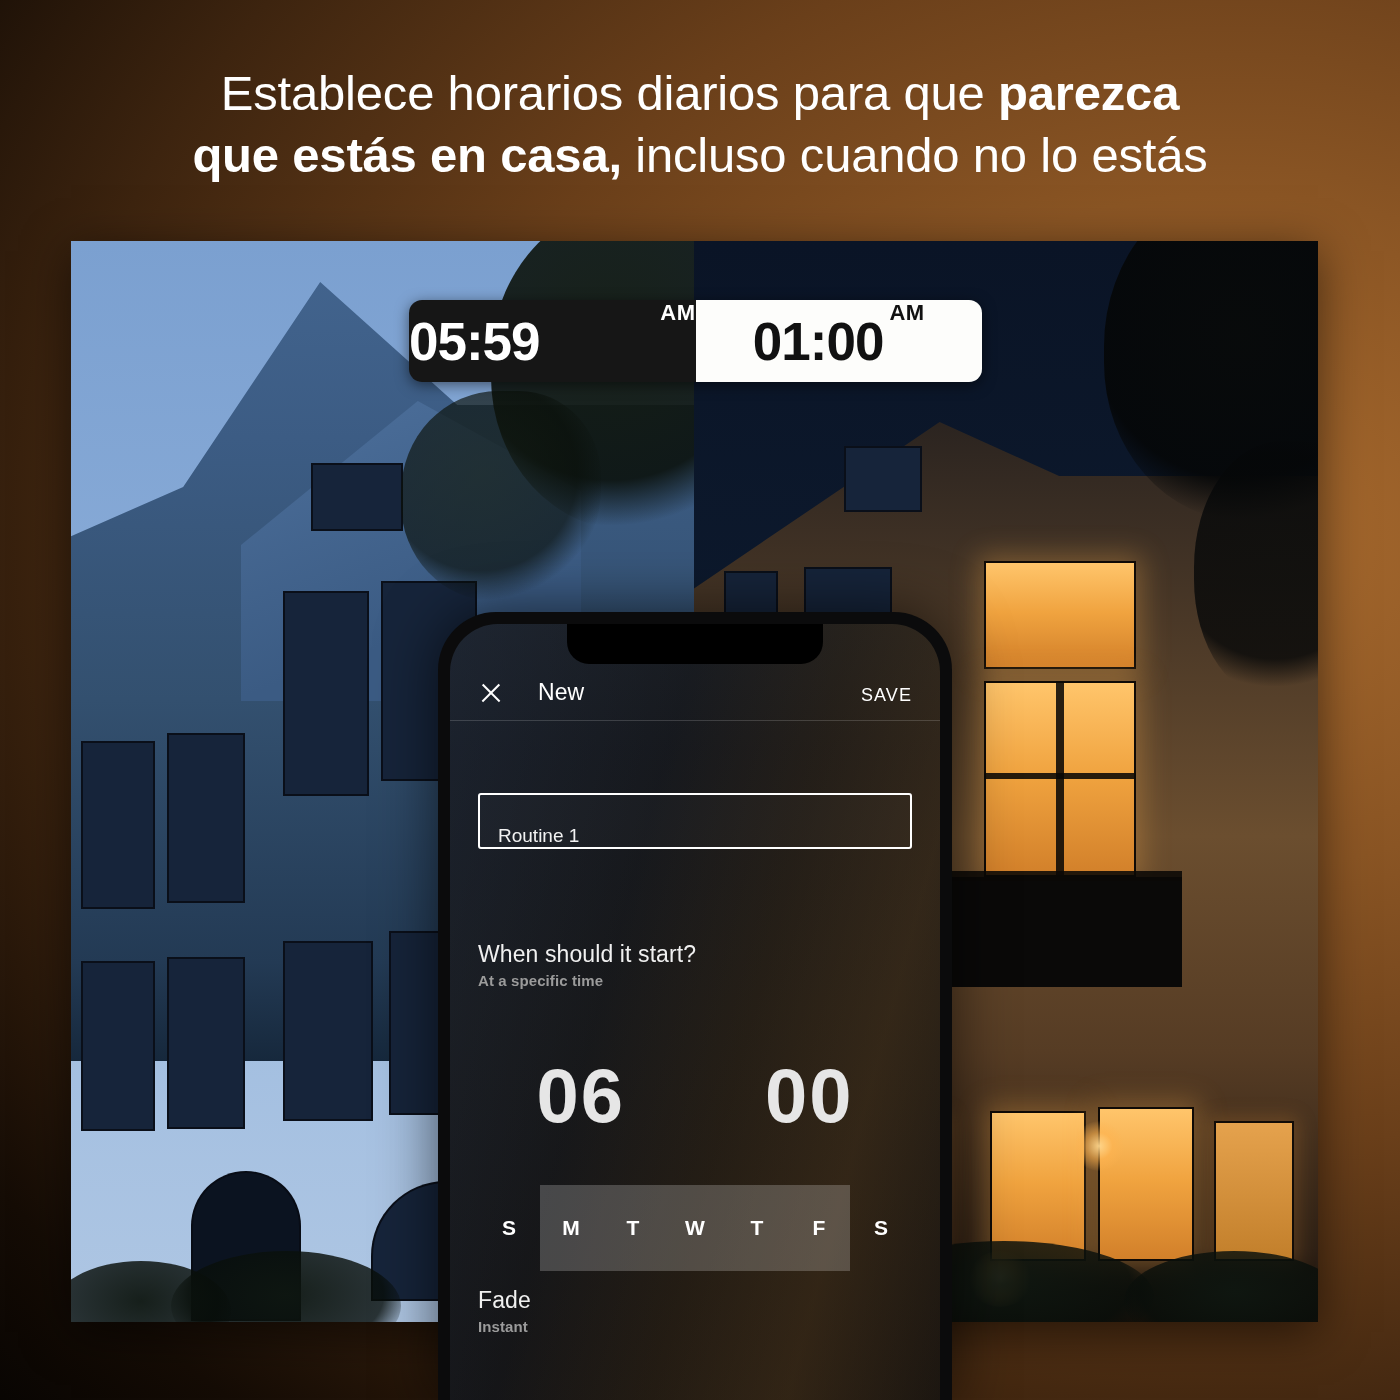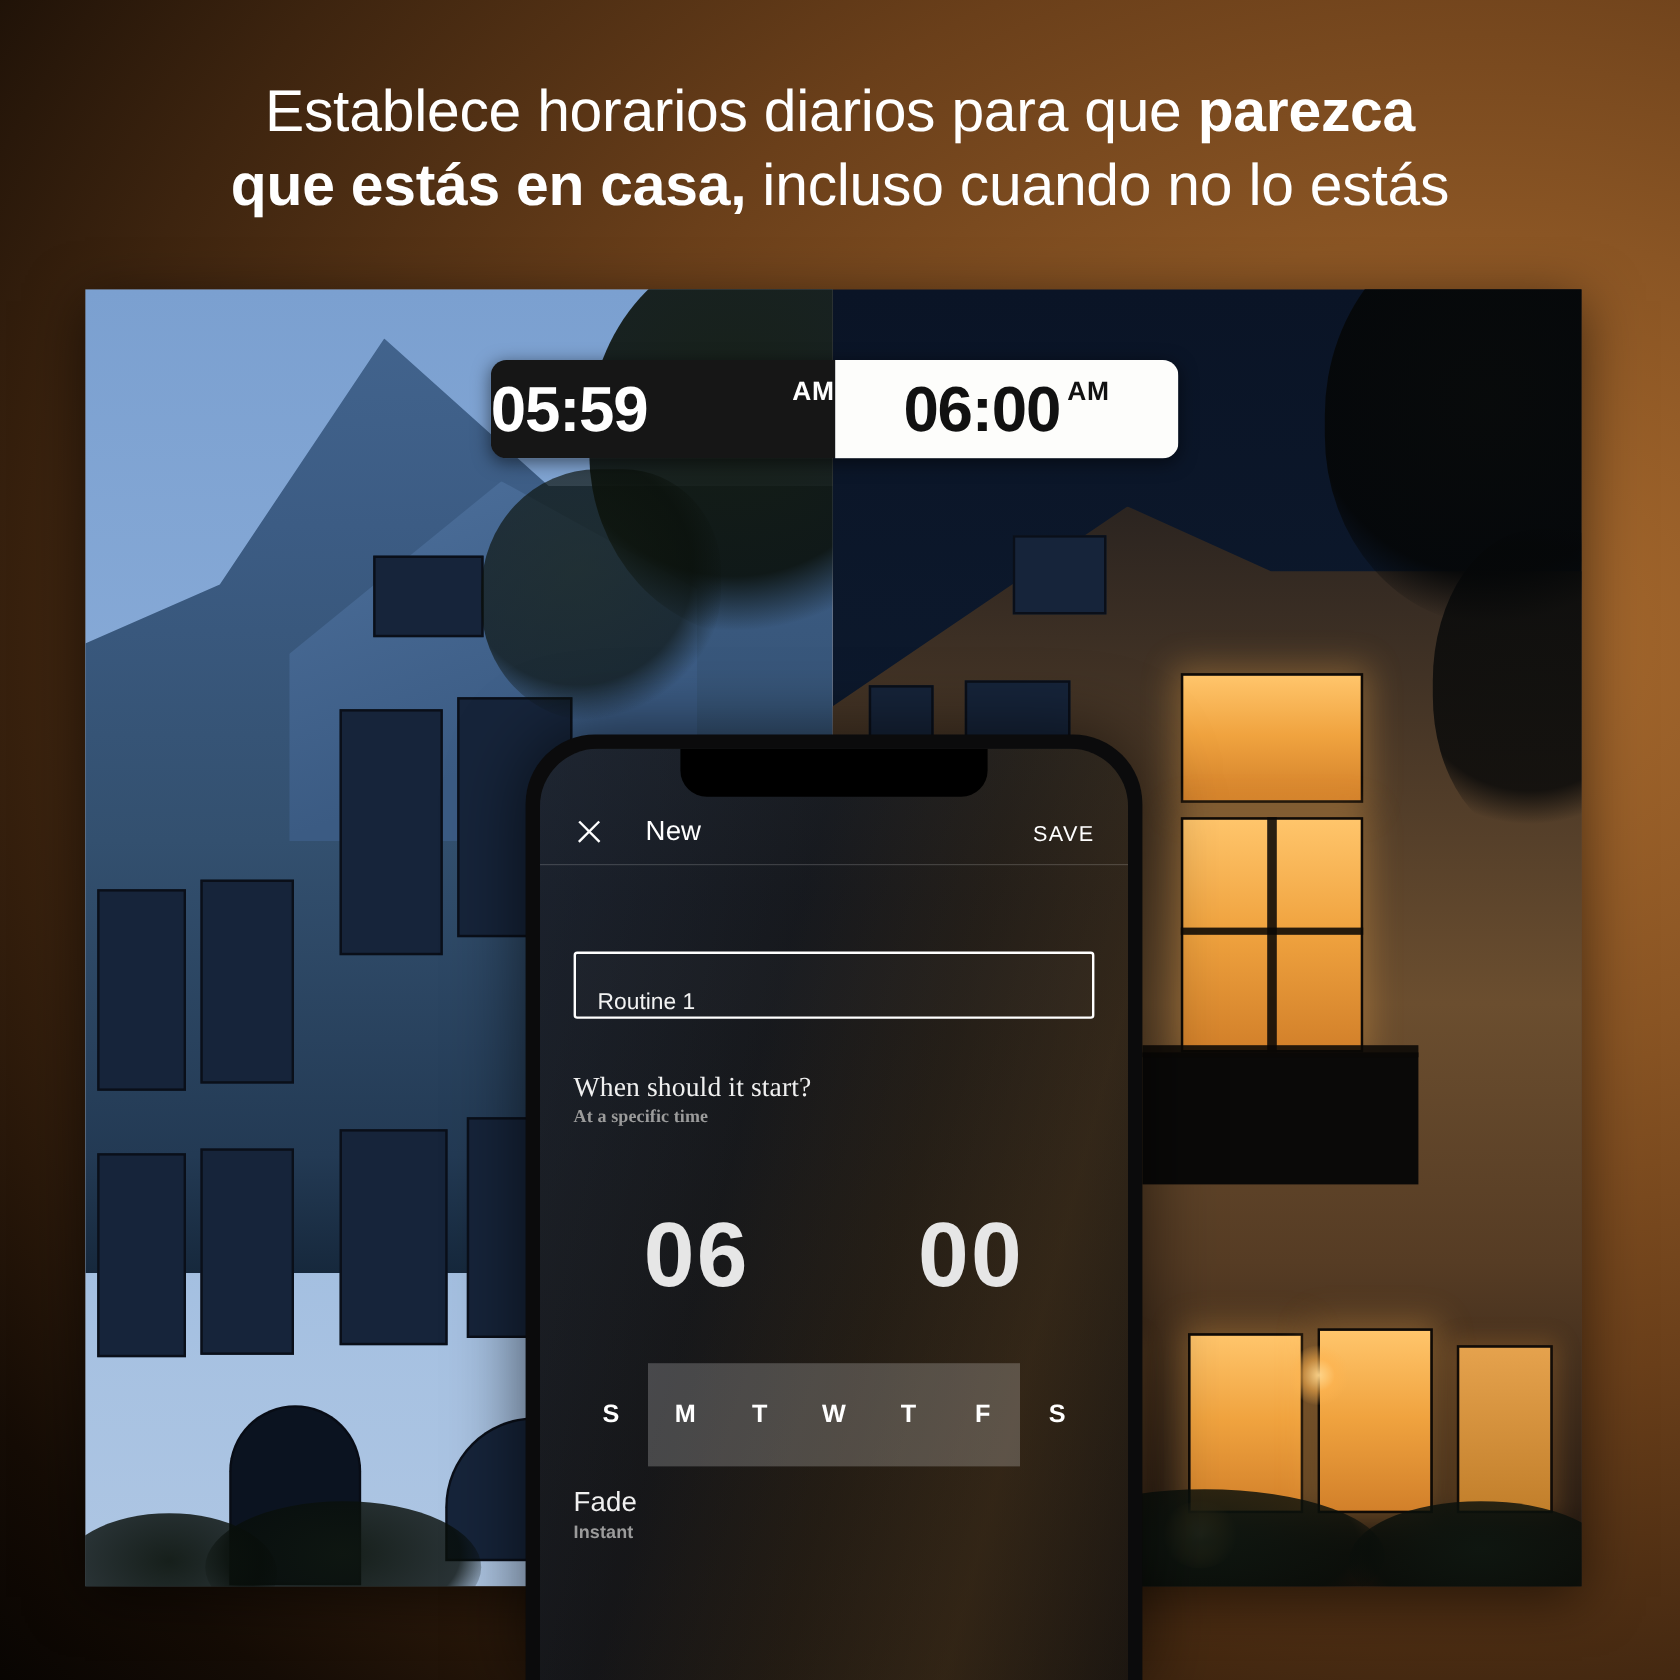--- a/index.html
+++ b/index.html
@@ -159,7 +159,7 @@
     font-size: 22px;
     font-weight: 700;
     align-self: flex-start;
-    margin-top: 13px;
+    margin-top: 0;
     letter-spacing: .5px;
   }
 

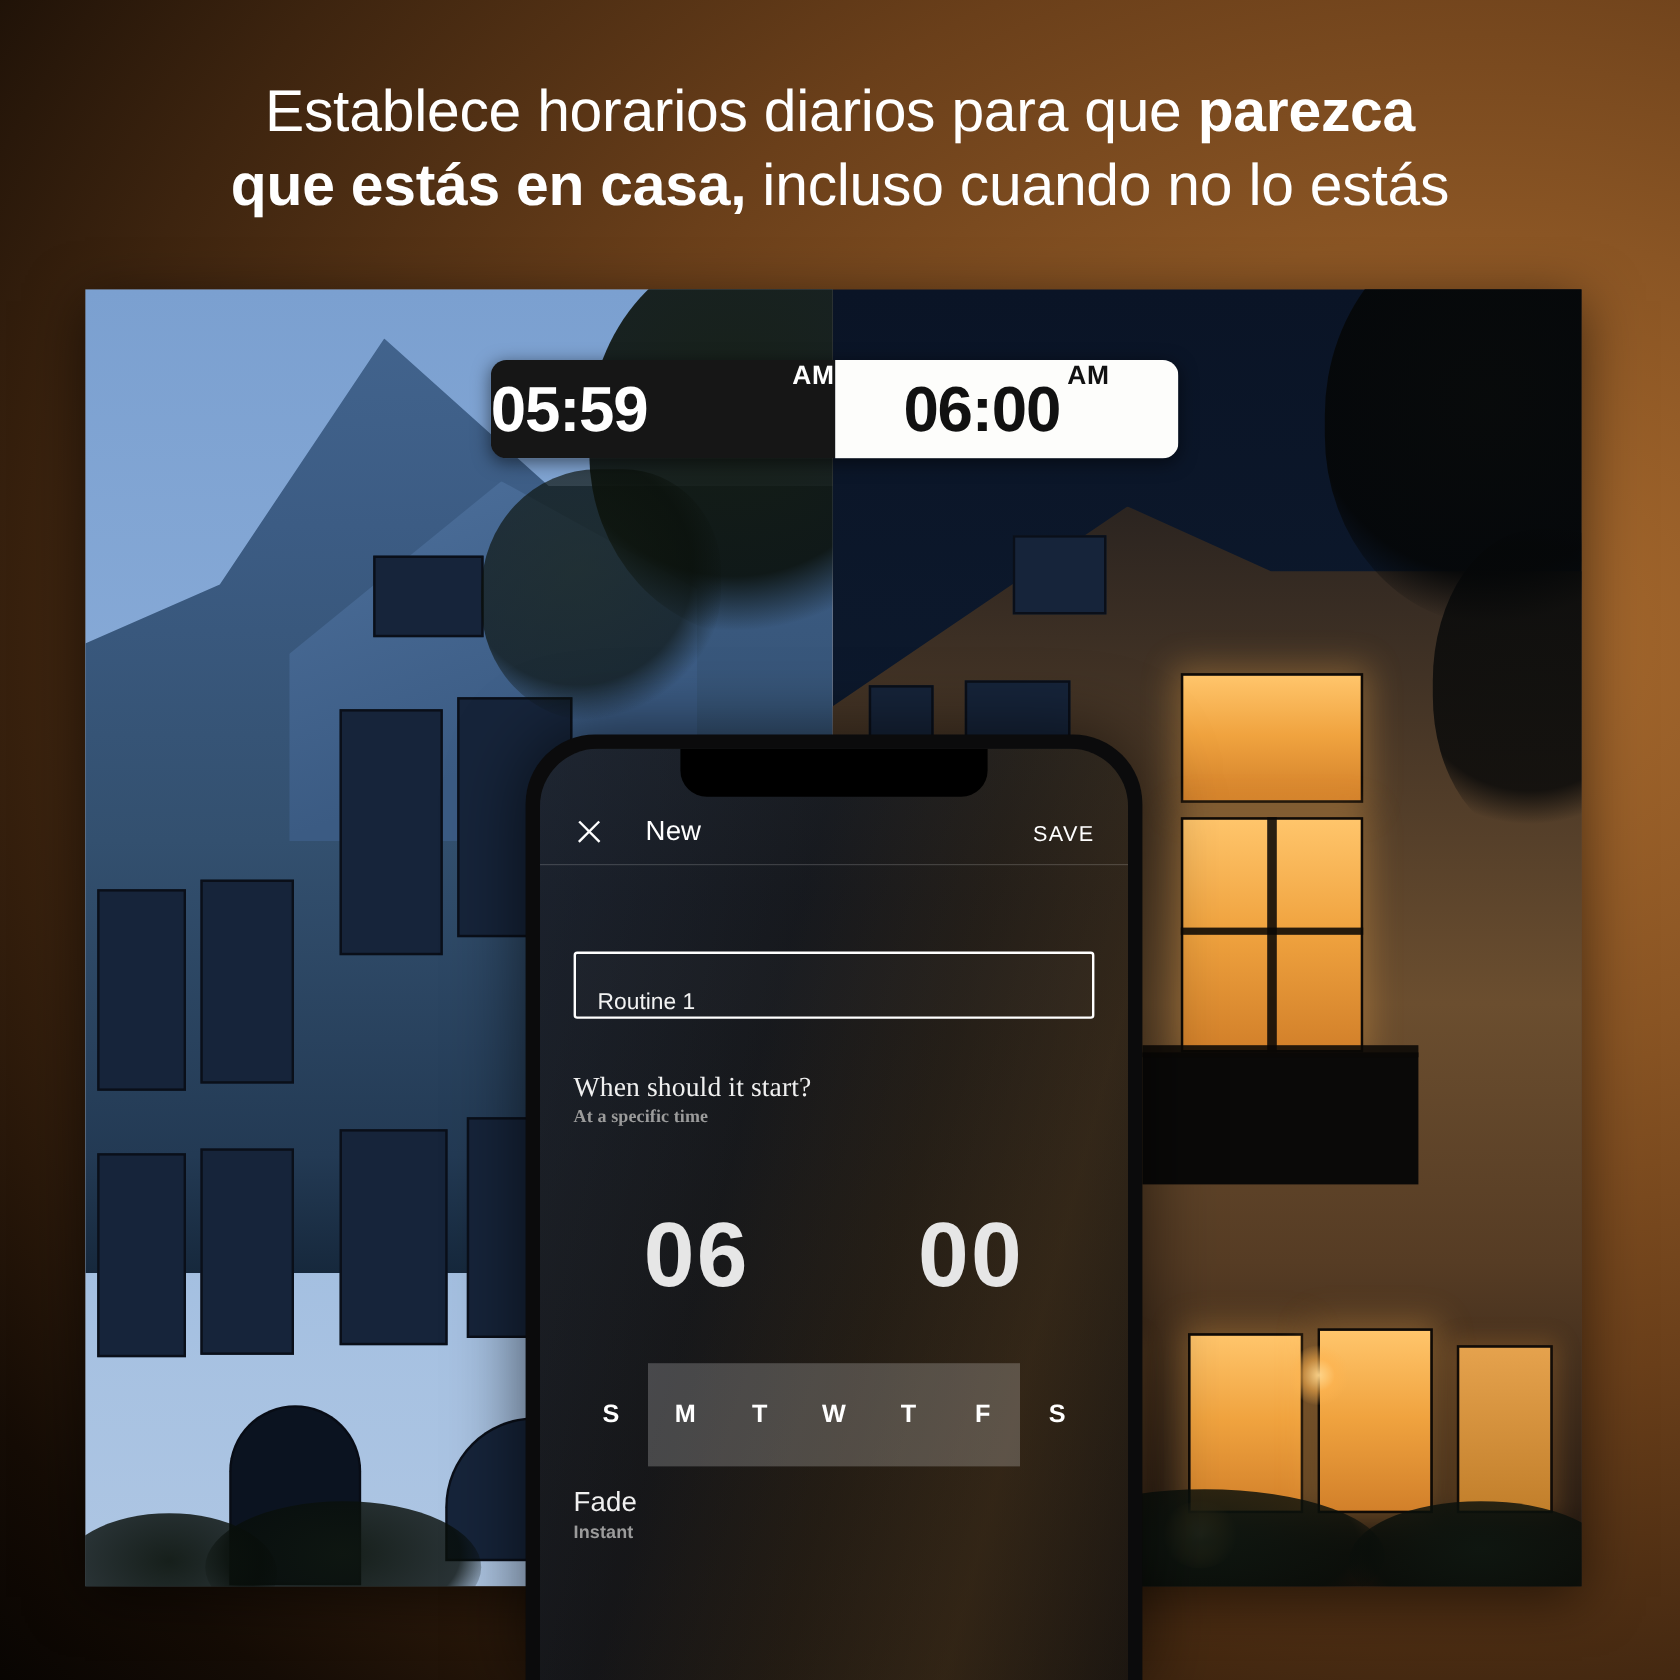--- a/index.html
+++ b/index.html
@@ -416,7 +416,7 @@
       <span class="clock-mer">AM</span>
     </div>
     <div class="clock-cell clock-light">
-      <span class="clock-time">06:00</span>
+      <span class="clock-time">01:00</span>
       <span class="clock-mer">AM</span>
     </div>
   </div>

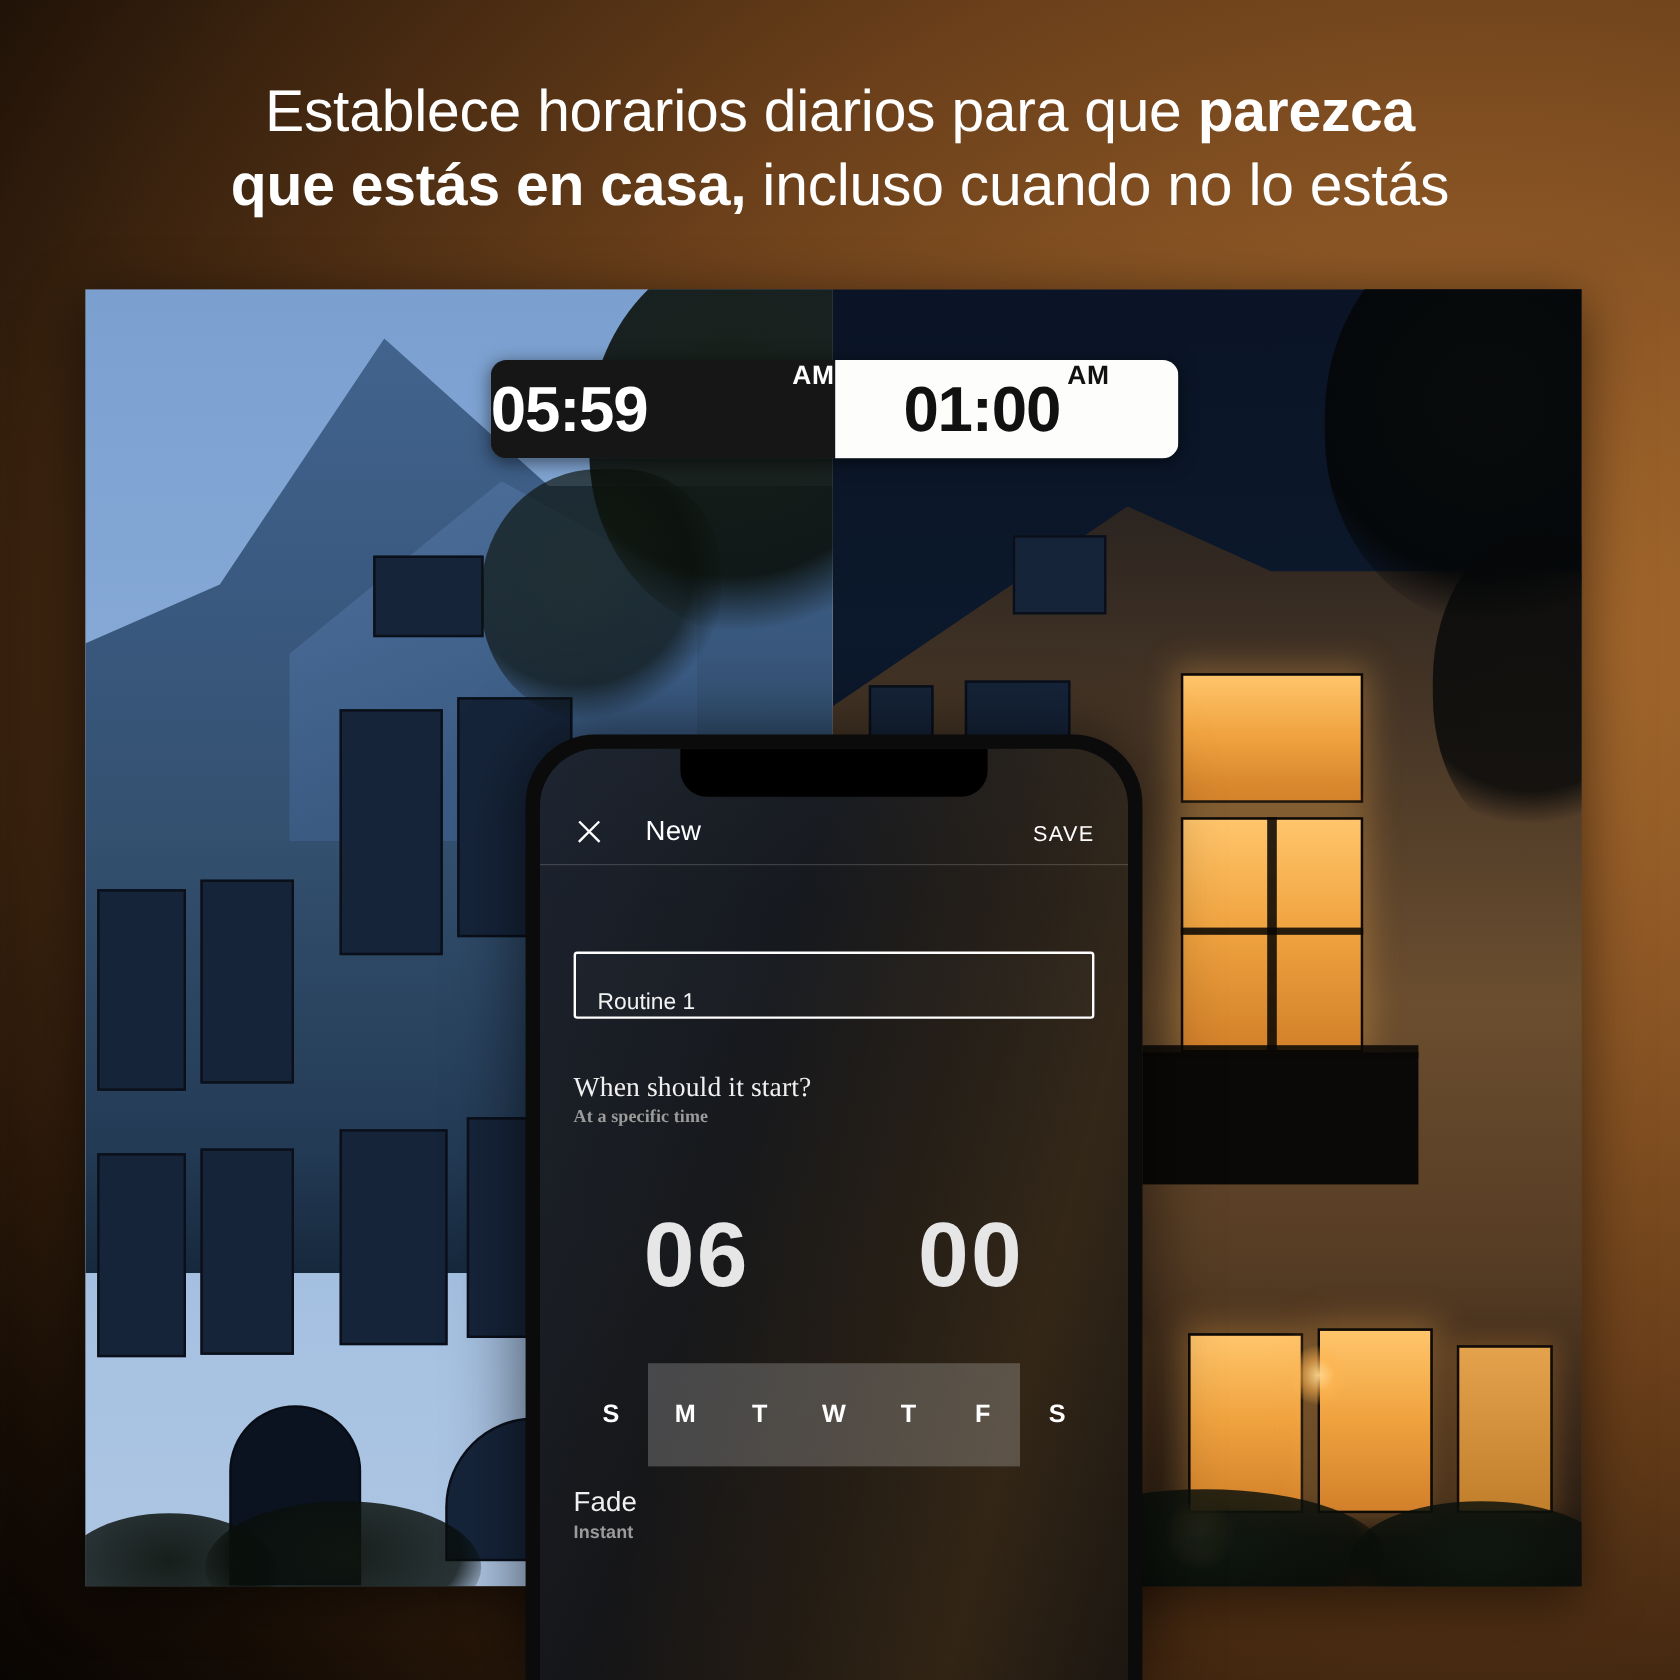--- a/index.html
+++ b/index.html
@@ -274,8 +274,7 @@
   }
 
   .section {
-    margin-top: 44px;
-    font-family: Liberation Serif, serif;
+    margin-top: 92px;
   }
   .section-title {
     font-size: 23px;

